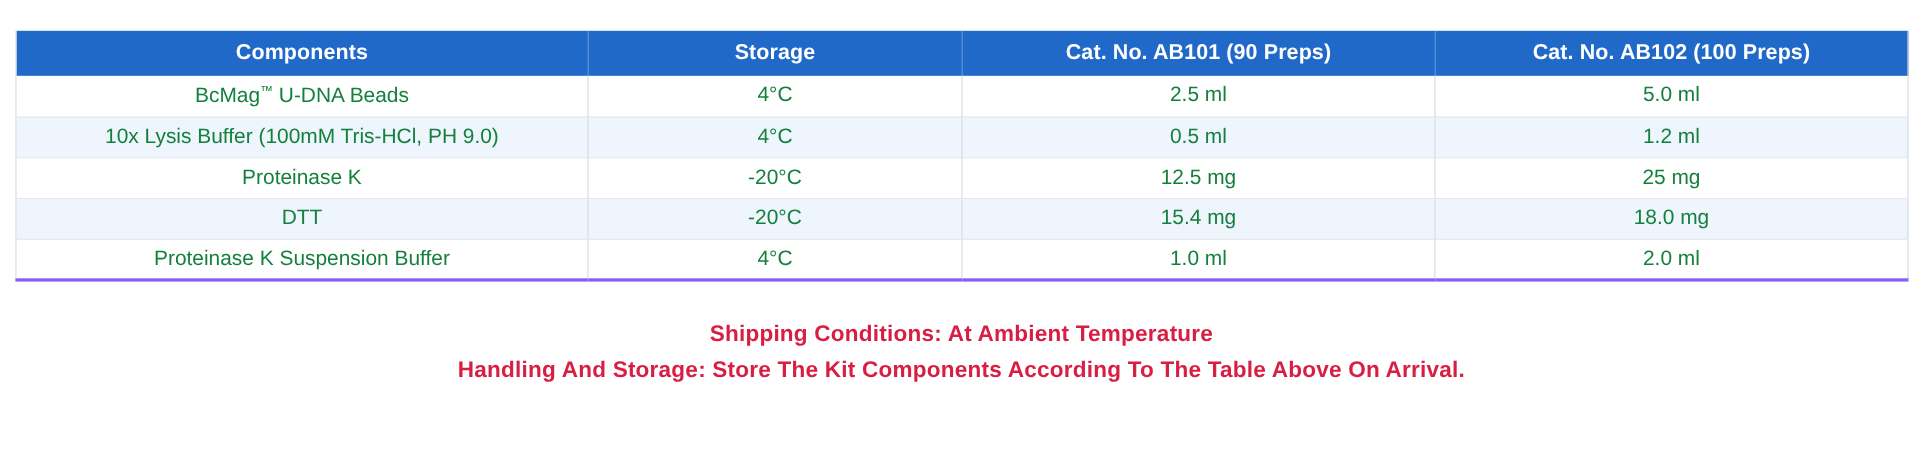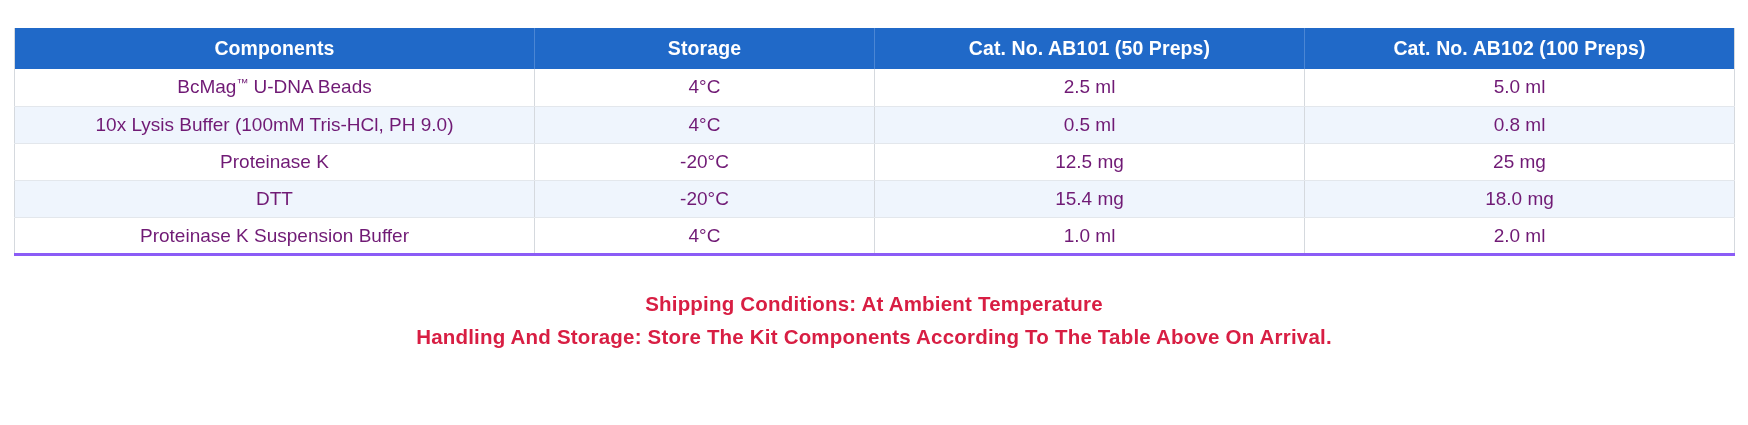--- a/index.html
+++ b/index.html
@@ -113,7 +113,7 @@
       <tr>
         <th>Components</th>
         <th>Storage</th>
-        <th>Cat. No. AB101 (50 Preps)</th>
+        <th>Cat. No. AB101 (90 Preps)</th>
         <th>Cat. No. AB102 (100 Preps)</th>
       </tr>
     </thead>

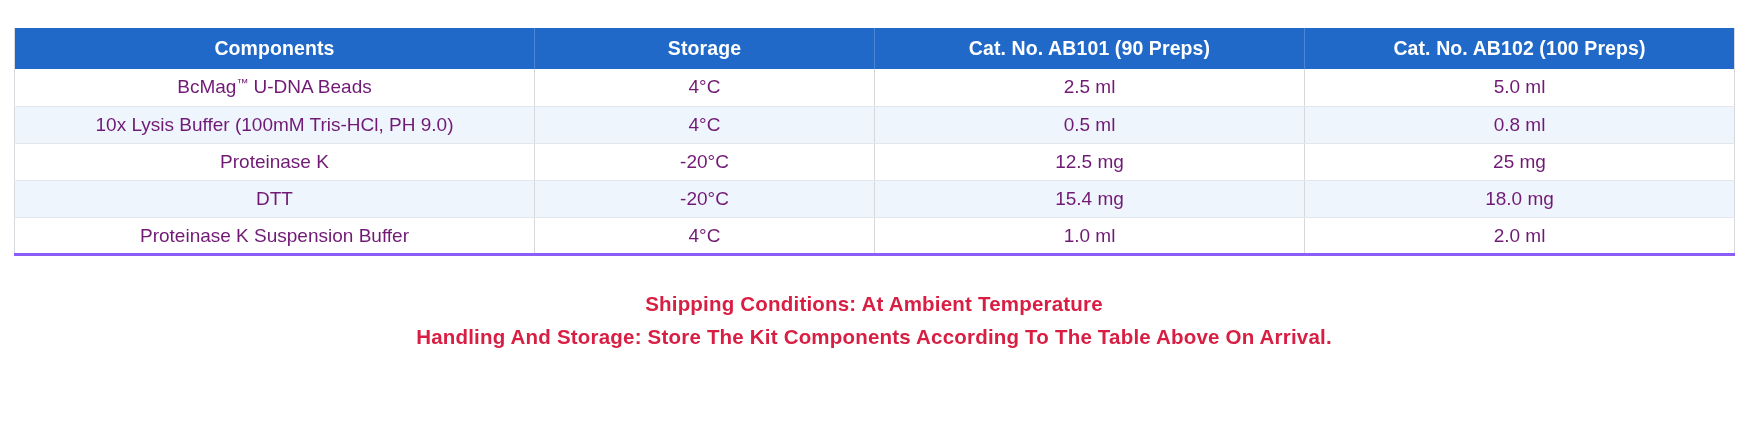--- a/index.html
+++ b/index.html
@@ -56,7 +56,7 @@
     padding: 0 12px;
     box-sizing: border-box;
     text-align: center;
-    color: #701a75;
+    color: #15803d;
     font-size: 19px;
     border-right: 1px solid #d5d9de;
     border-bottom: 1px solid #e3e7ec;

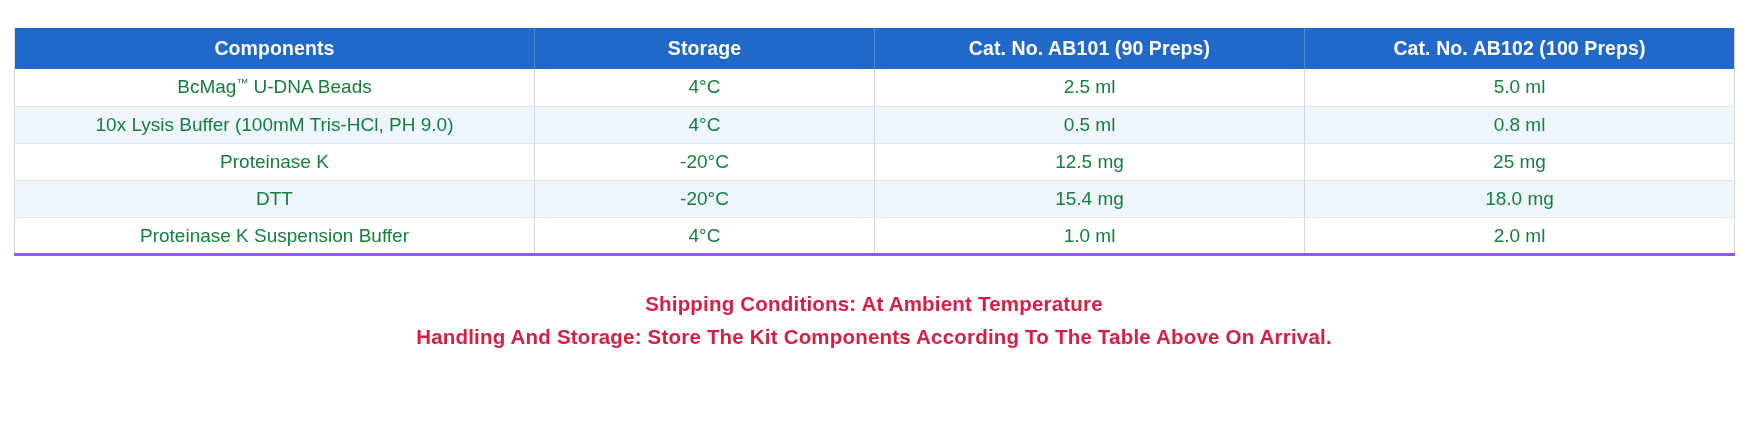--- a/index.html
+++ b/index.html
@@ -128,7 +128,7 @@
         <td>10x Lysis Buffer (100mM Tris-HCl, PH 9.0)</td>
         <td>4°C</td>
         <td>0.5 ml</td>
-        <td>0.8 ml</td>
+        <td>1.2 ml</td>
       </tr>
       <tr class="odd">
         <td>Proteinase K</td>

